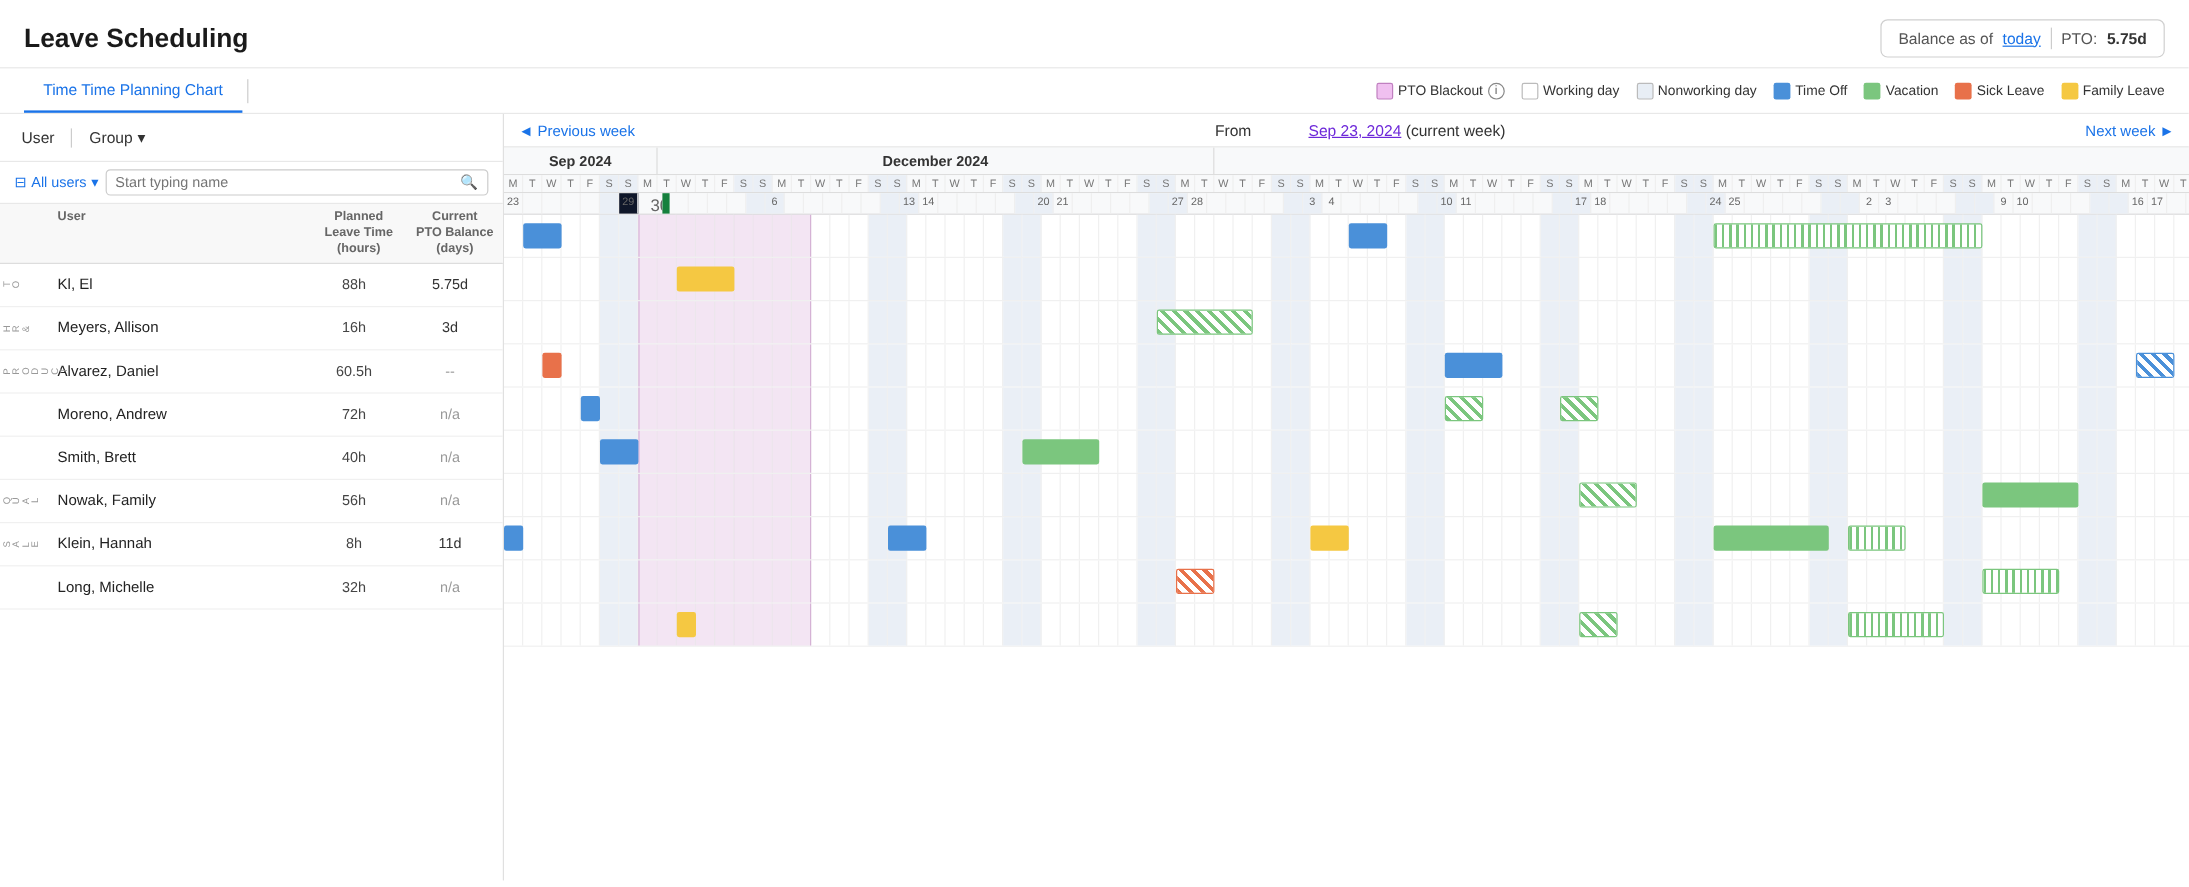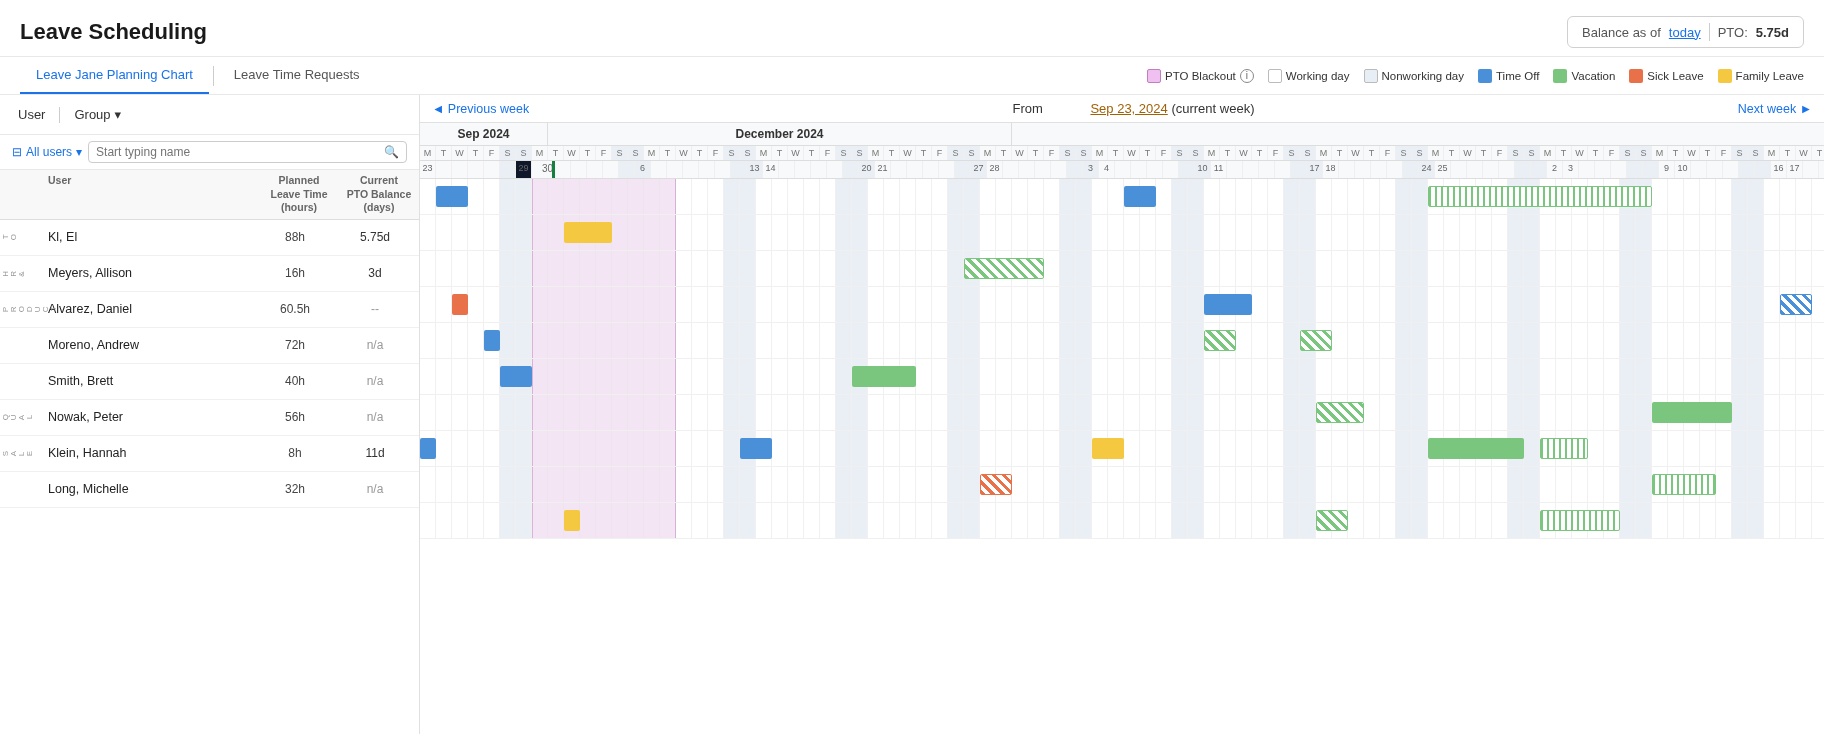--- a/index.html
+++ b/index.html
@@ -75,7 +75,7 @@
 </div>
 
 <div class="tab-bar">
-  <div class="tab active">Leave Jane Planning Chart</div>
+  <div class="tab active">Time Time Planning Chart</div>
   <div class="tab-divider"></div>
   <div class="tab">Leave Time Requests</div>
 

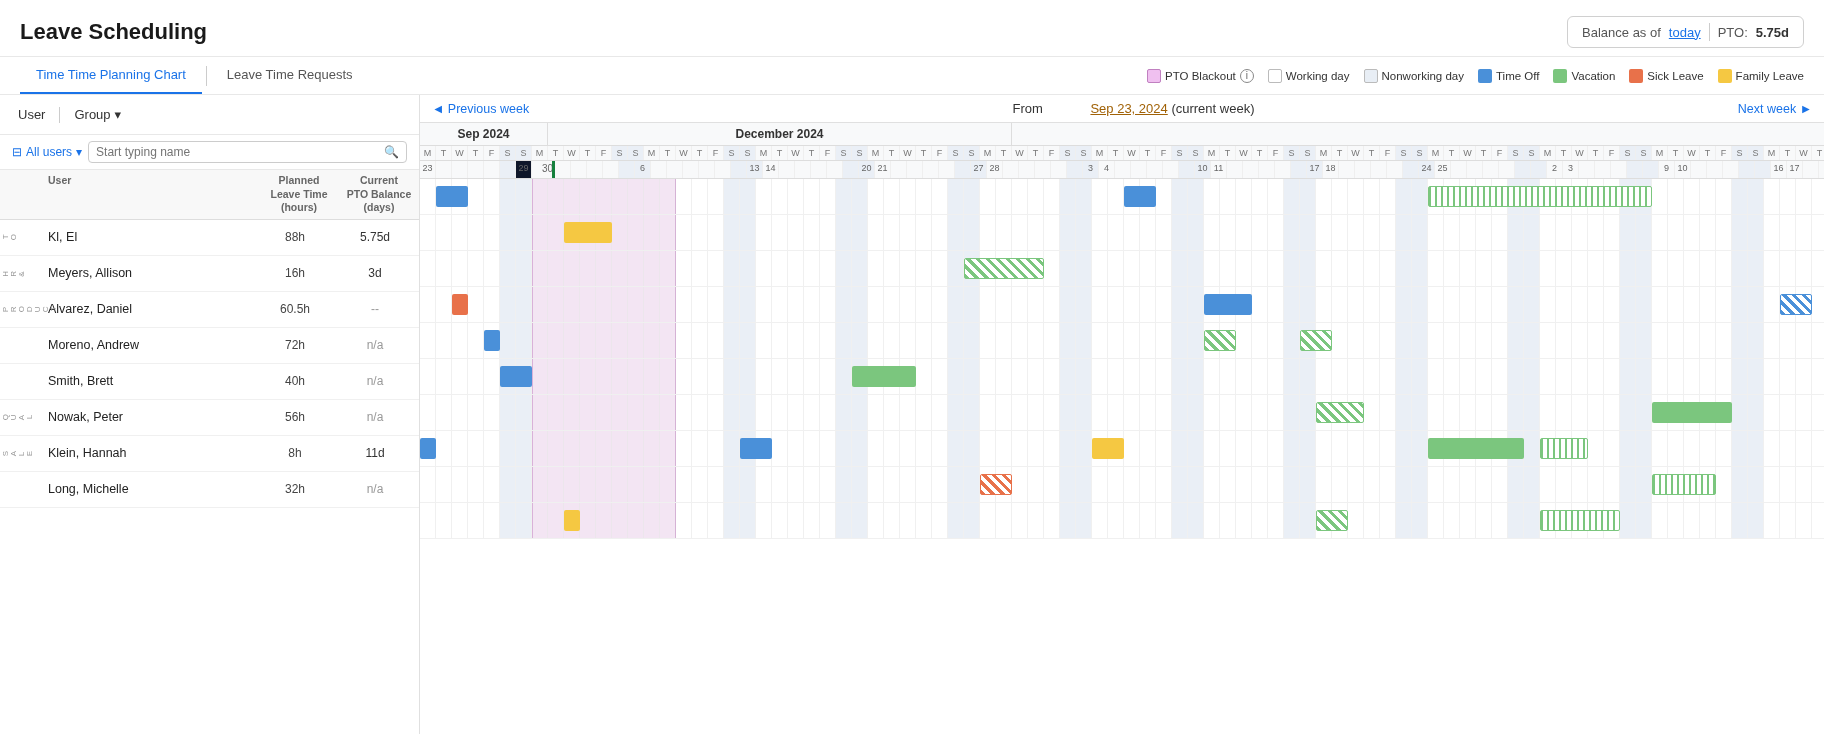--- a/index.html
+++ b/index.html
@@ -77,7 +77,6 @@
 <div class="tab-bar">
   <div class="tab active">Time Time Planning Chart</div>
   <div class="tab-divider"></div>
-  <div class="tab">Leave Time Requests</div>
 
   <div class="legend">
     <div class="legend-item">

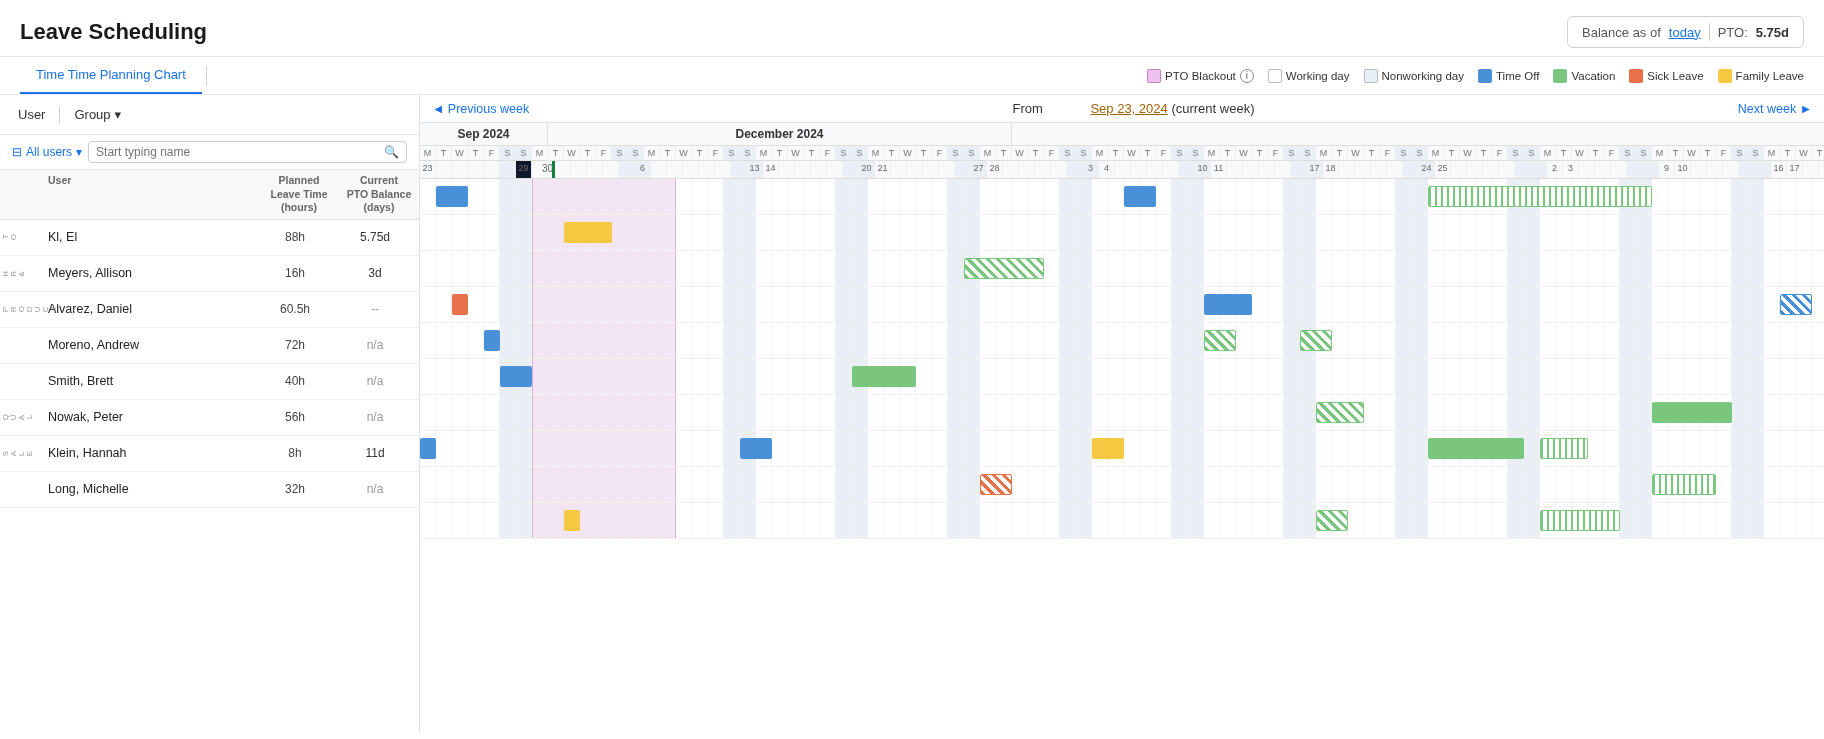--- a/index.html
+++ b/index.html
@@ -58,7 +58,7 @@
     .nav-row { display: flex; align-items: center; padding: 6px 12px; border-bottom: 1px solid #e0e0e0; font-size: 13px; }
     .nav-prev, .nav-next { color: #1a73e8; cursor: pointer; font-size: 12.5px; }
     .nav-from { flex: 1; text-align: center; font-size: 13px; color: #333; }
-    .nav-from a { color: #a16207; text-decoration: underline; margin-left: 44px; }
+    .nav-from a { color: #6d28d9; text-decoration: underline; margin-left: 44px; }
   </style>
 </head>
 <body>

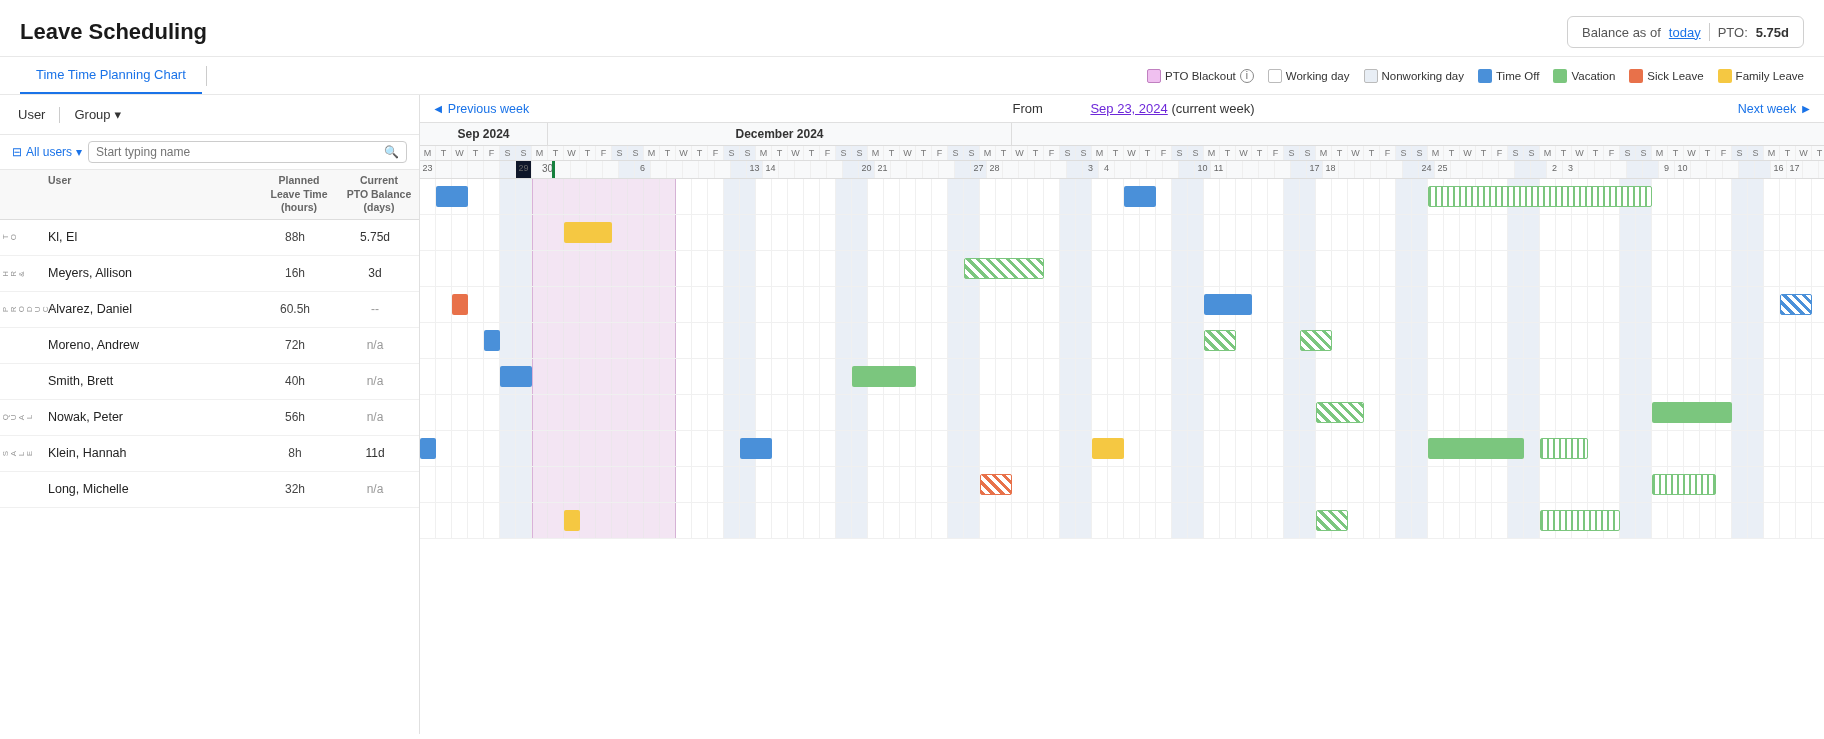--- a/index.html
+++ b/index.html
@@ -311,7 +311,7 @@
             <div style="width:16px; min-width:16px; text-align:center; padding:2px 0; background:transparent; border-right:1px solid #efefef; font-size:9px; overflow:hidden;"></div>
             <div style="width:16px; min-width:16px; text-align:center; padding:2px 0; background:#eaeff6; border-right:1px solid #efefef; font-size:9px; overflow:hidden;"></div>
             <div style="width:16px; min-width:16px; text-align:center; padding:2px 0; background:#0f172a; border-right:1px solid #efefef; font-size:9px; overflow:hidden;">29</div>
-            <div style="width:16px; min-width:16px; text-align:center; padding:2px 10px; background:transparent; border-right:3px solid #15803d; font-size:10px; overflow:hidden;">30</div>
+            <div style="width:16px; min-width:16px; text-align:center; padding:2px 10px; background:transparent; border-right:6px solid #15803d; font-size:14px; overflow:hidden;">30</div>
             <div style="width:16px; min-width:16px; text-align:center; padding:2px 0; background:transparent; border-right:1px solid #efefef; font-size:9px; overflow:hidden;"></div>
             <div style="width:16px; min-width:16px; text-align:center; padding:2px 0; background:transparent; border-right:1px solid #efefef; font-size:9px; overflow:hidden;"></div>
             <div style="width:16px; min-width:16px; text-align:center; padding:2px 0; background:transparent; border-right:1px solid #efefef; font-size:9px; overflow:hidden;"></div>

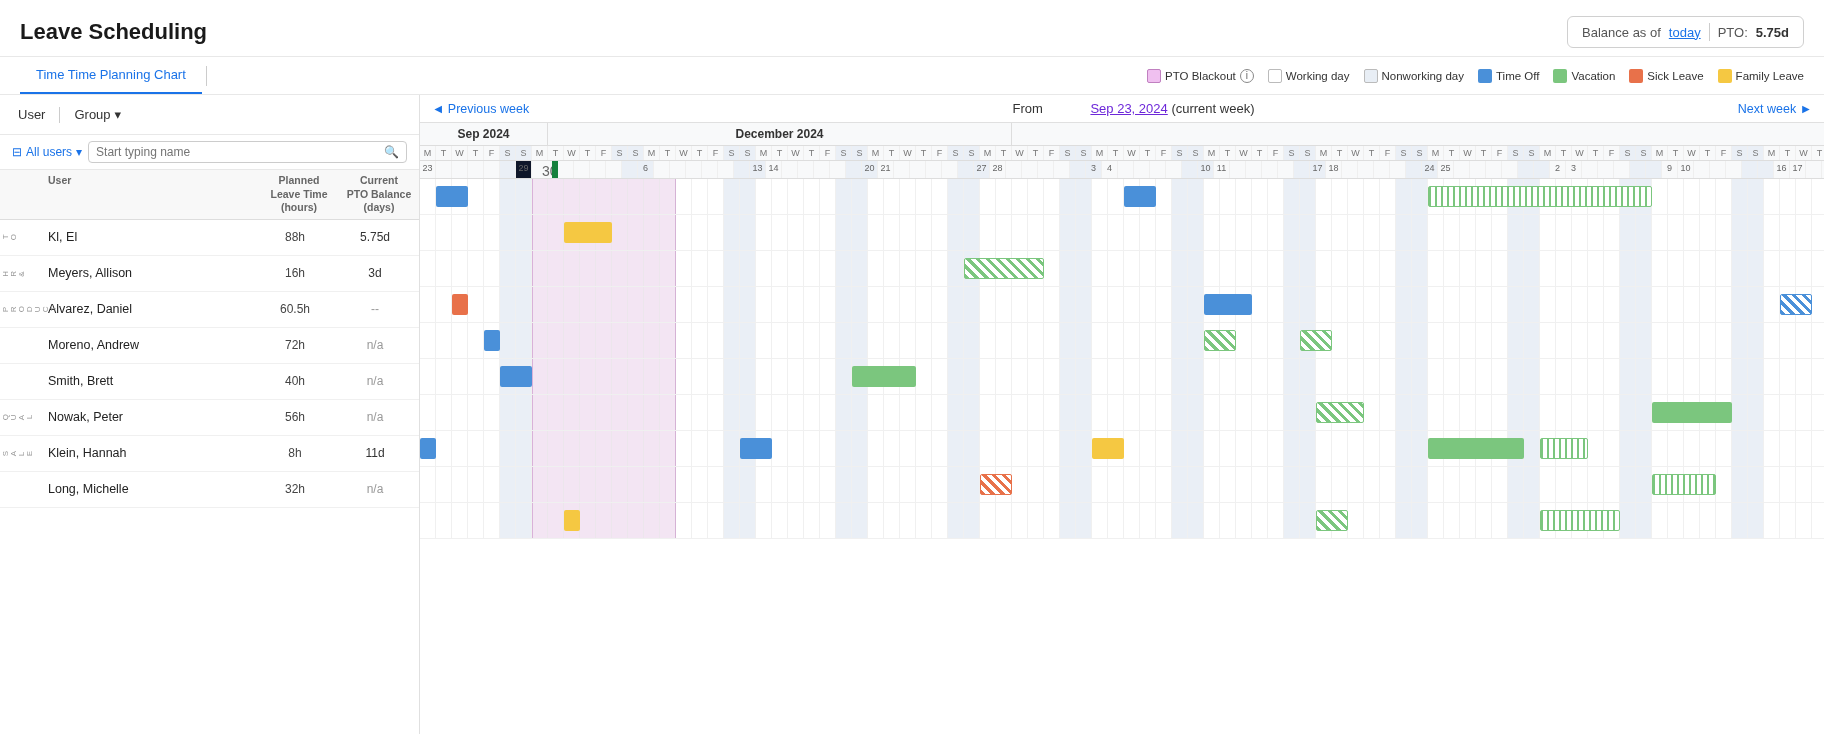--- a/index.html
+++ b/index.html
@@ -176,7 +176,7 @@
   </div>
         <div class="user-row">
     <div class="dept-label" style="font-size:8px; writing-mode:vertical-rl; transform:rotate(180deg); color:#999; text-align:center;">Q<br>U<br>A<br>L</div>
-    <div class="user-name">Nowak, Peter</div>
+    <div class="user-name">Nowak, Family</div>
     <div class="planned-val">56h</div>
     <div class="pto-val-cell pto-na">n/a</div>
   </div>

